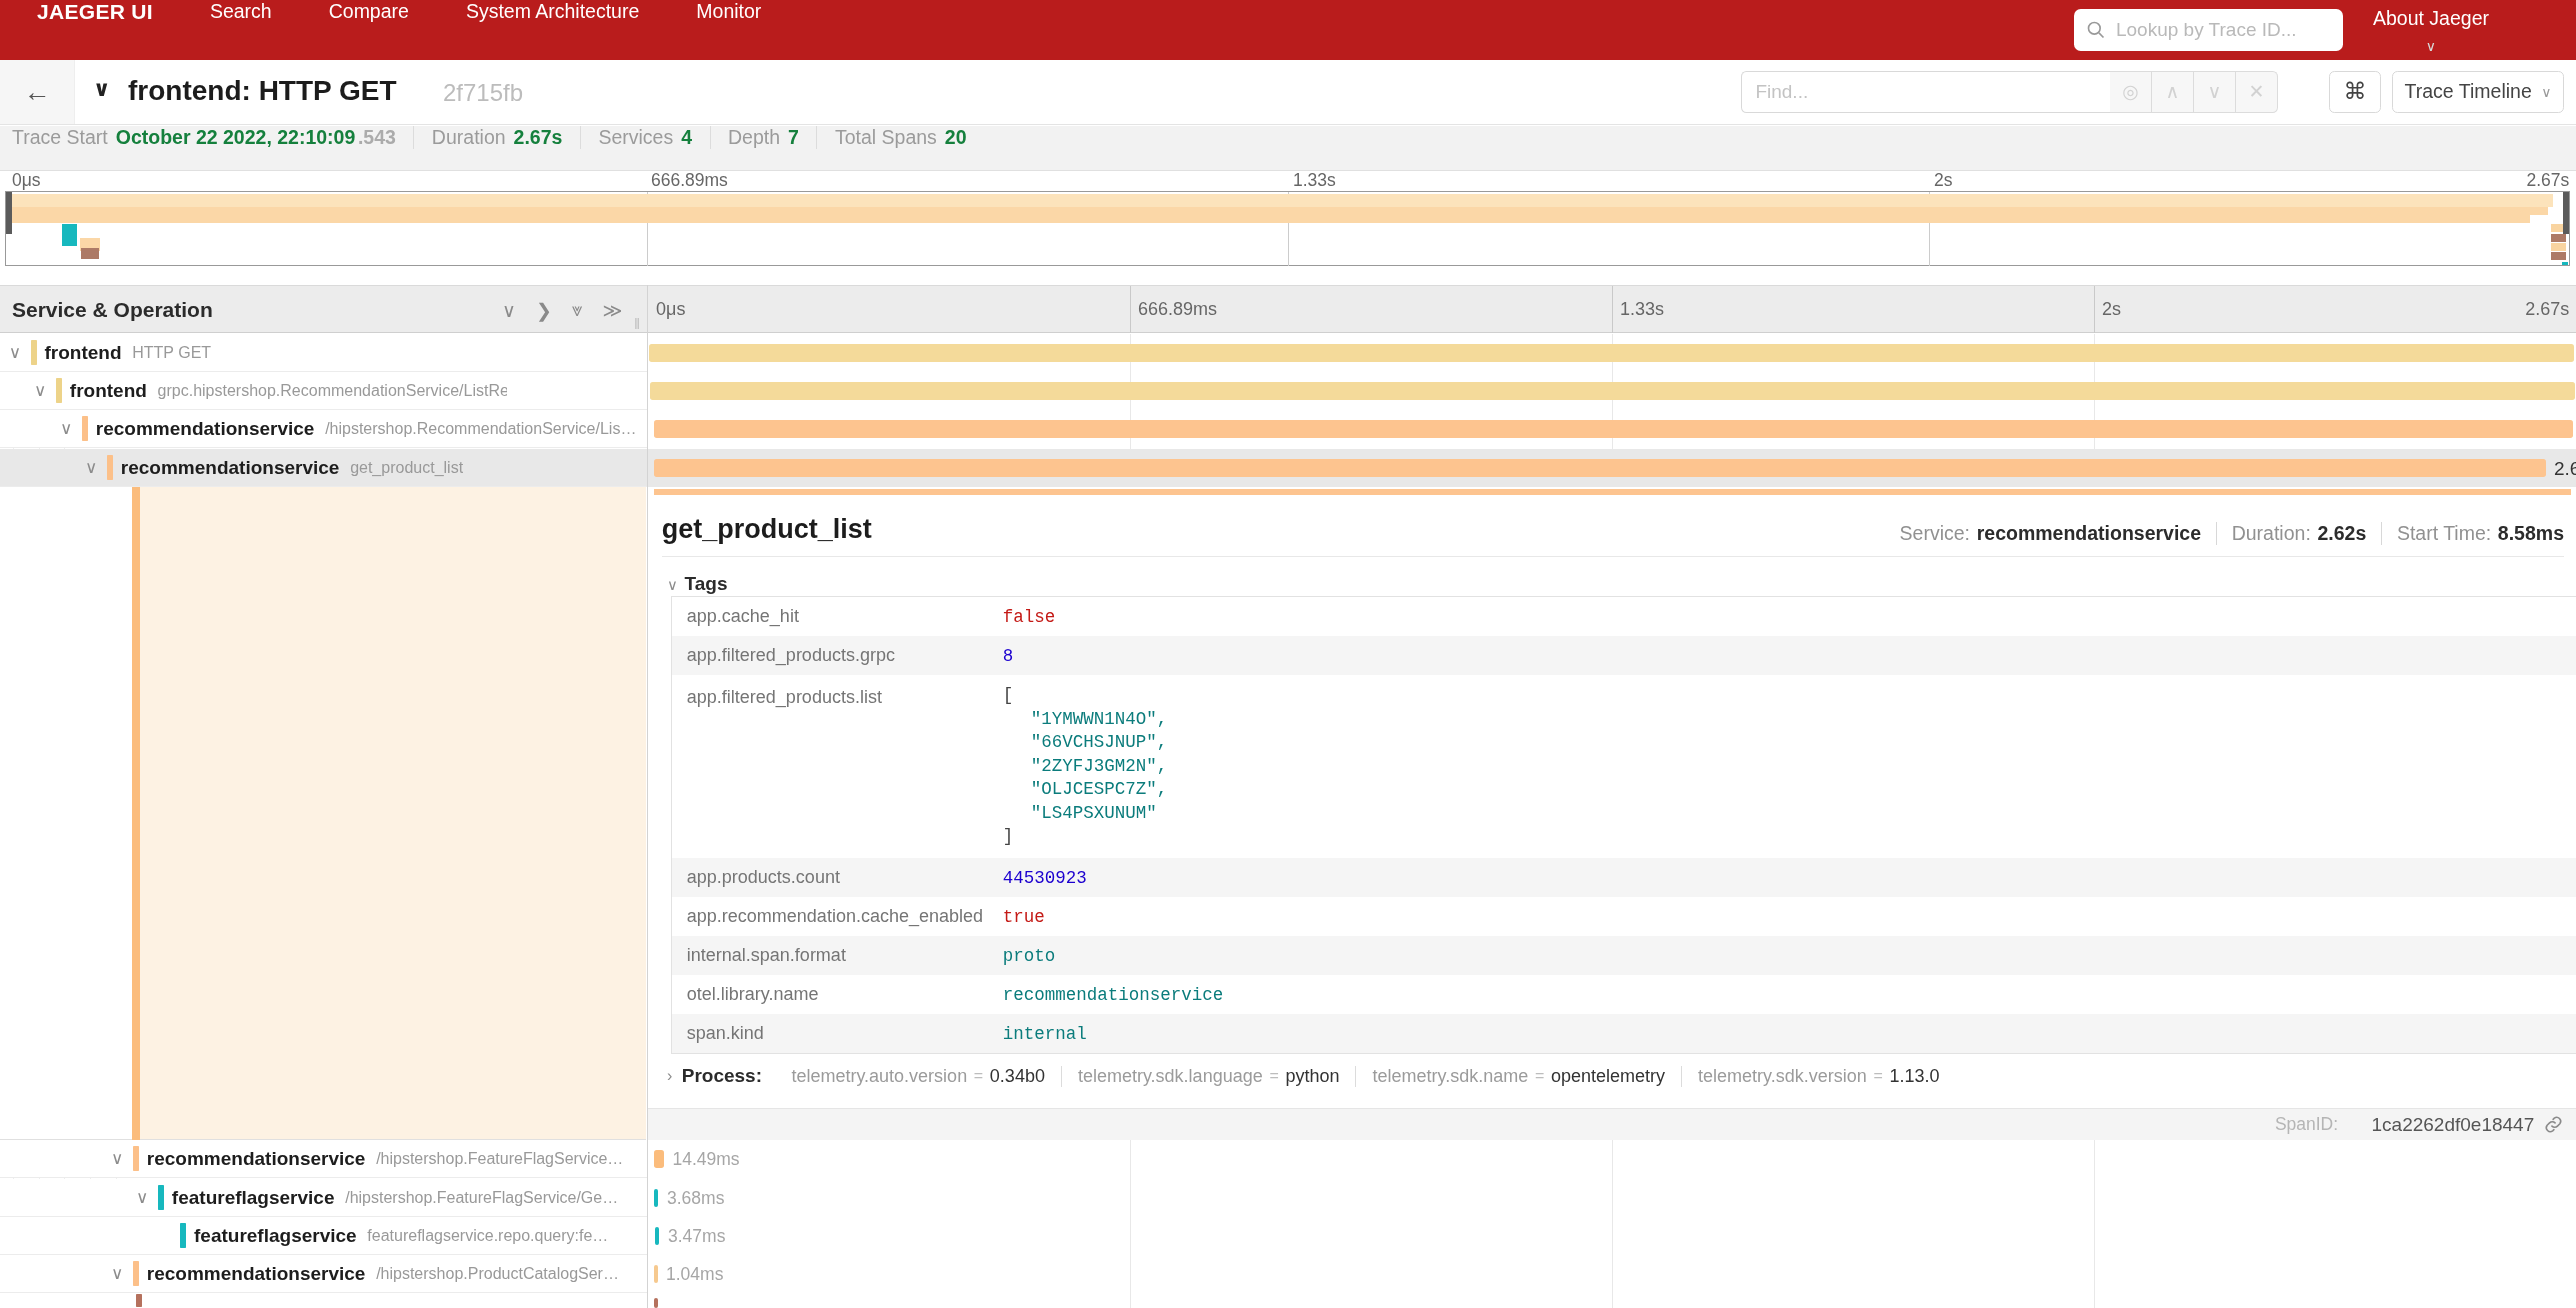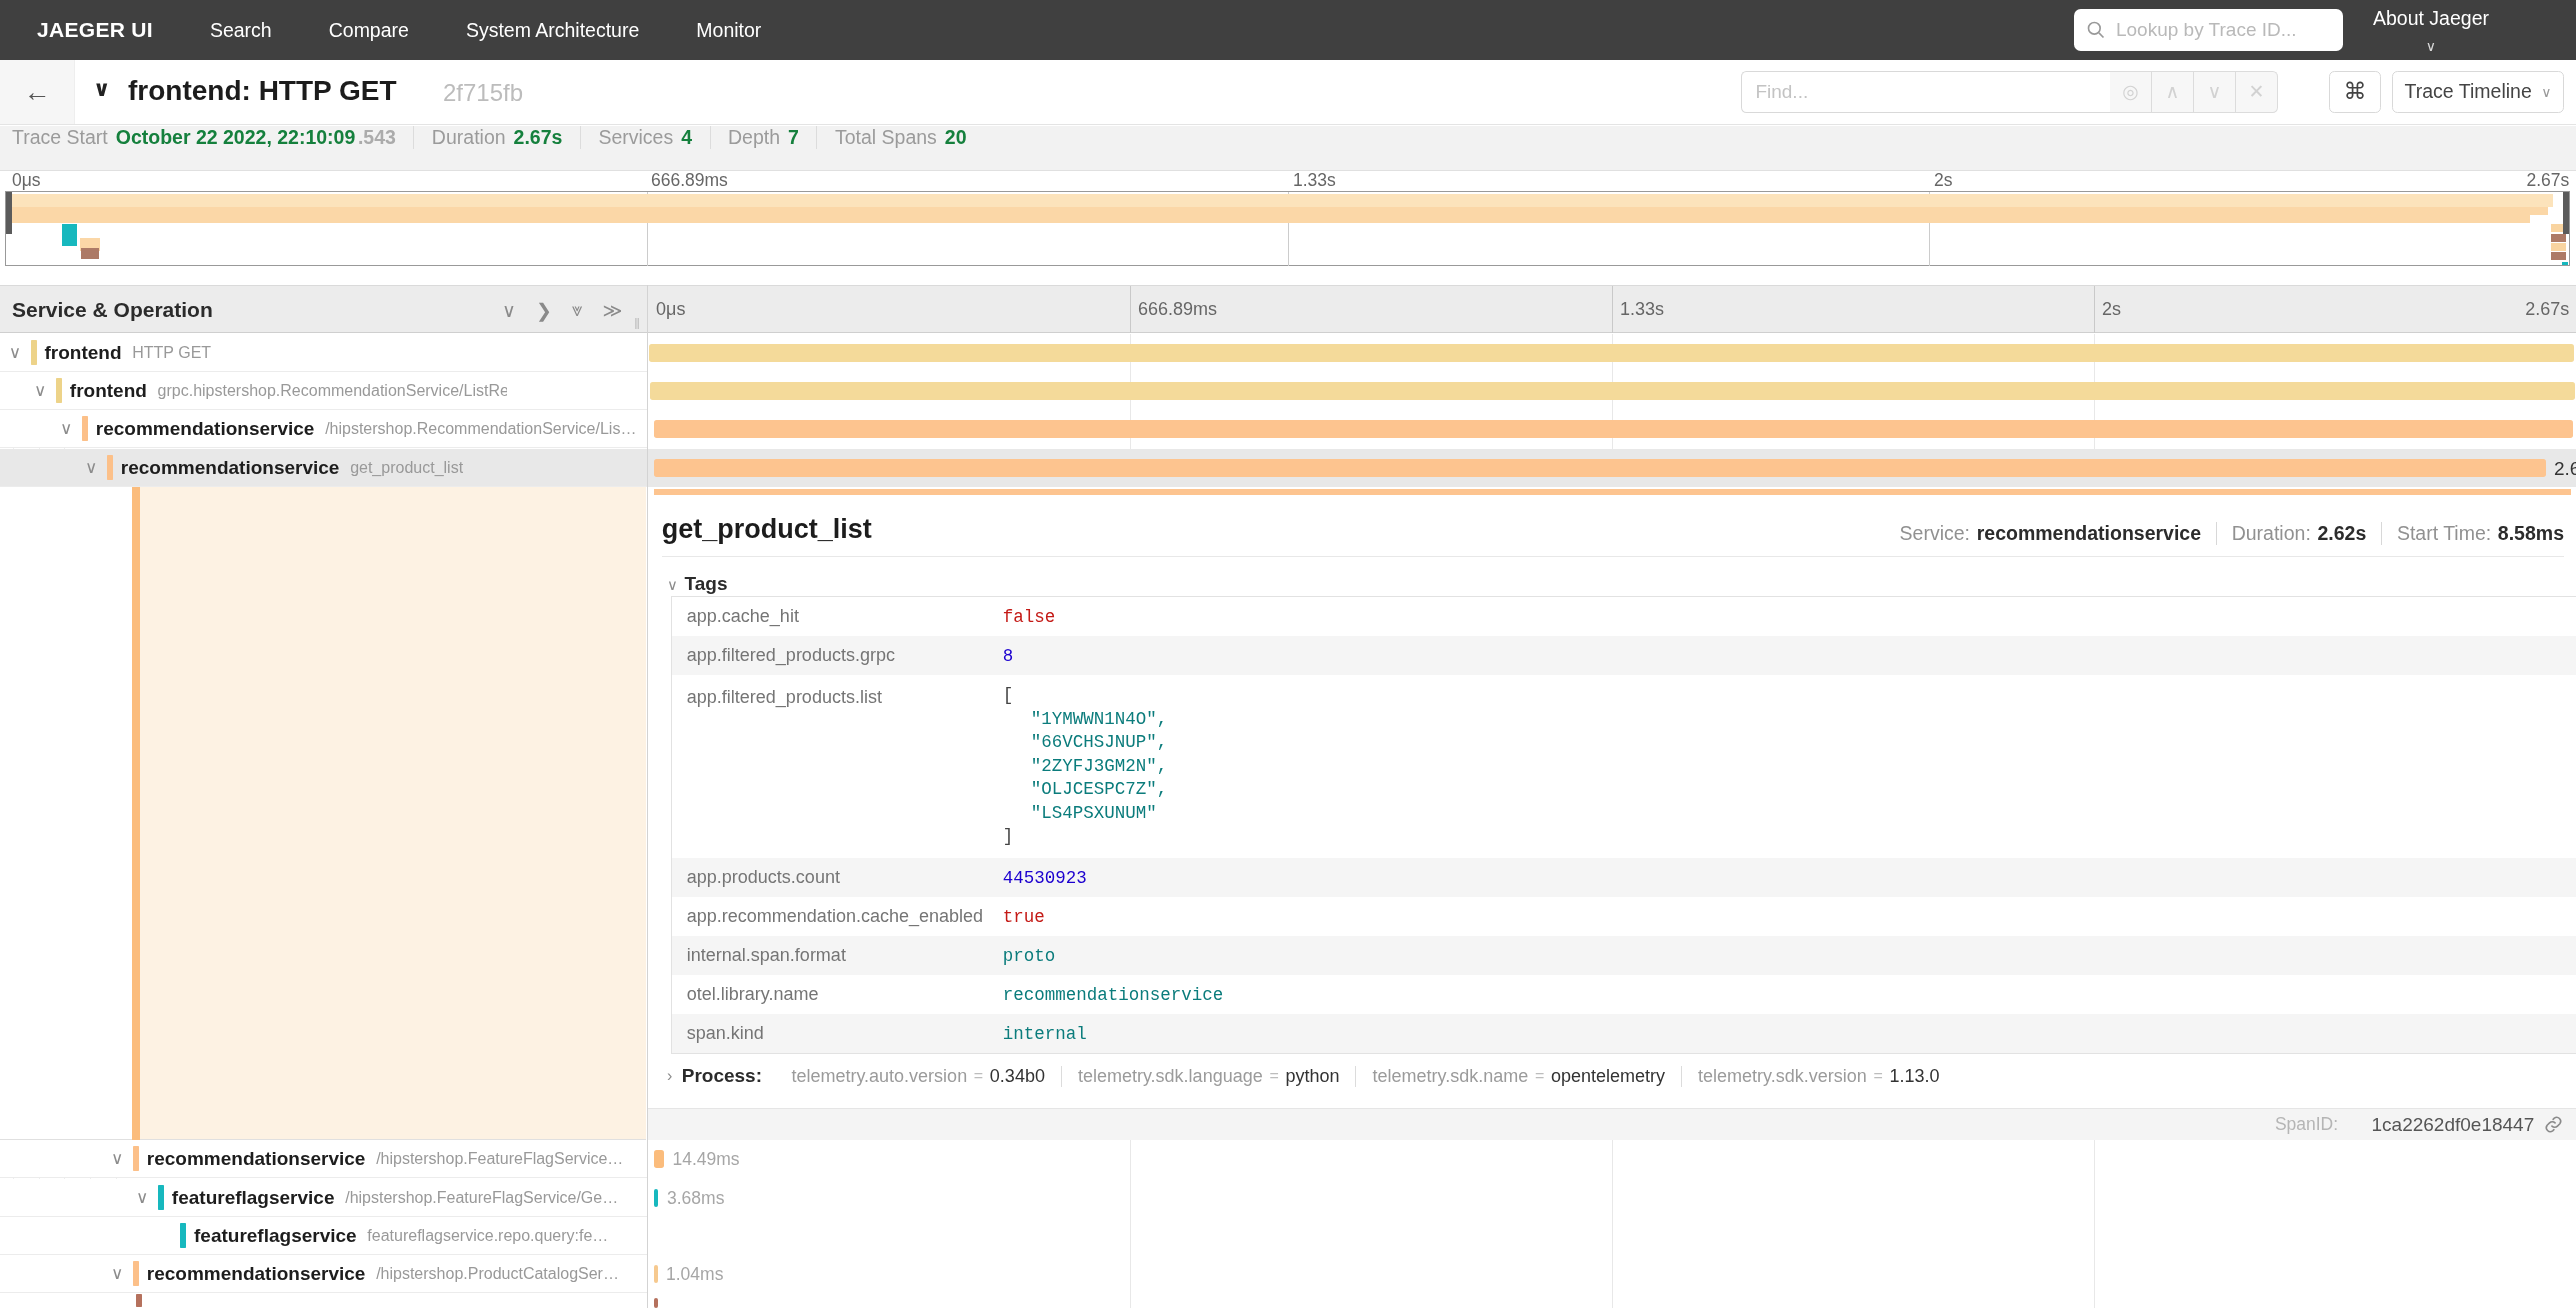--- a/index.html
+++ b/index.html
@@ -7,7 +7,7 @@
   .abs{position:absolute;}
   .root{position:relative;width:2576px;height:1308px;overflow:hidden;}
   
-  .topnav{left:0;top:0;width:2576px;height:60px;background:#404040;display:flex;align-items:center;}
+  .topnav{left:0;top:0;width:2576px;height:60px;background:#b91c1c;display:flex;align-items:flex-start;}
   .brand{color:#fff;font-weight:bold;font-size:21px;margin-left:37px;letter-spacing:0.3px;}
   .navitem{color:#fff;font-size:19.5px;margin-left:57px;cursor:pointer;}
   .nav-right{position:absolute;right:87px;top:0;height:60px;display:flex;align-items:center;gap:30px;}

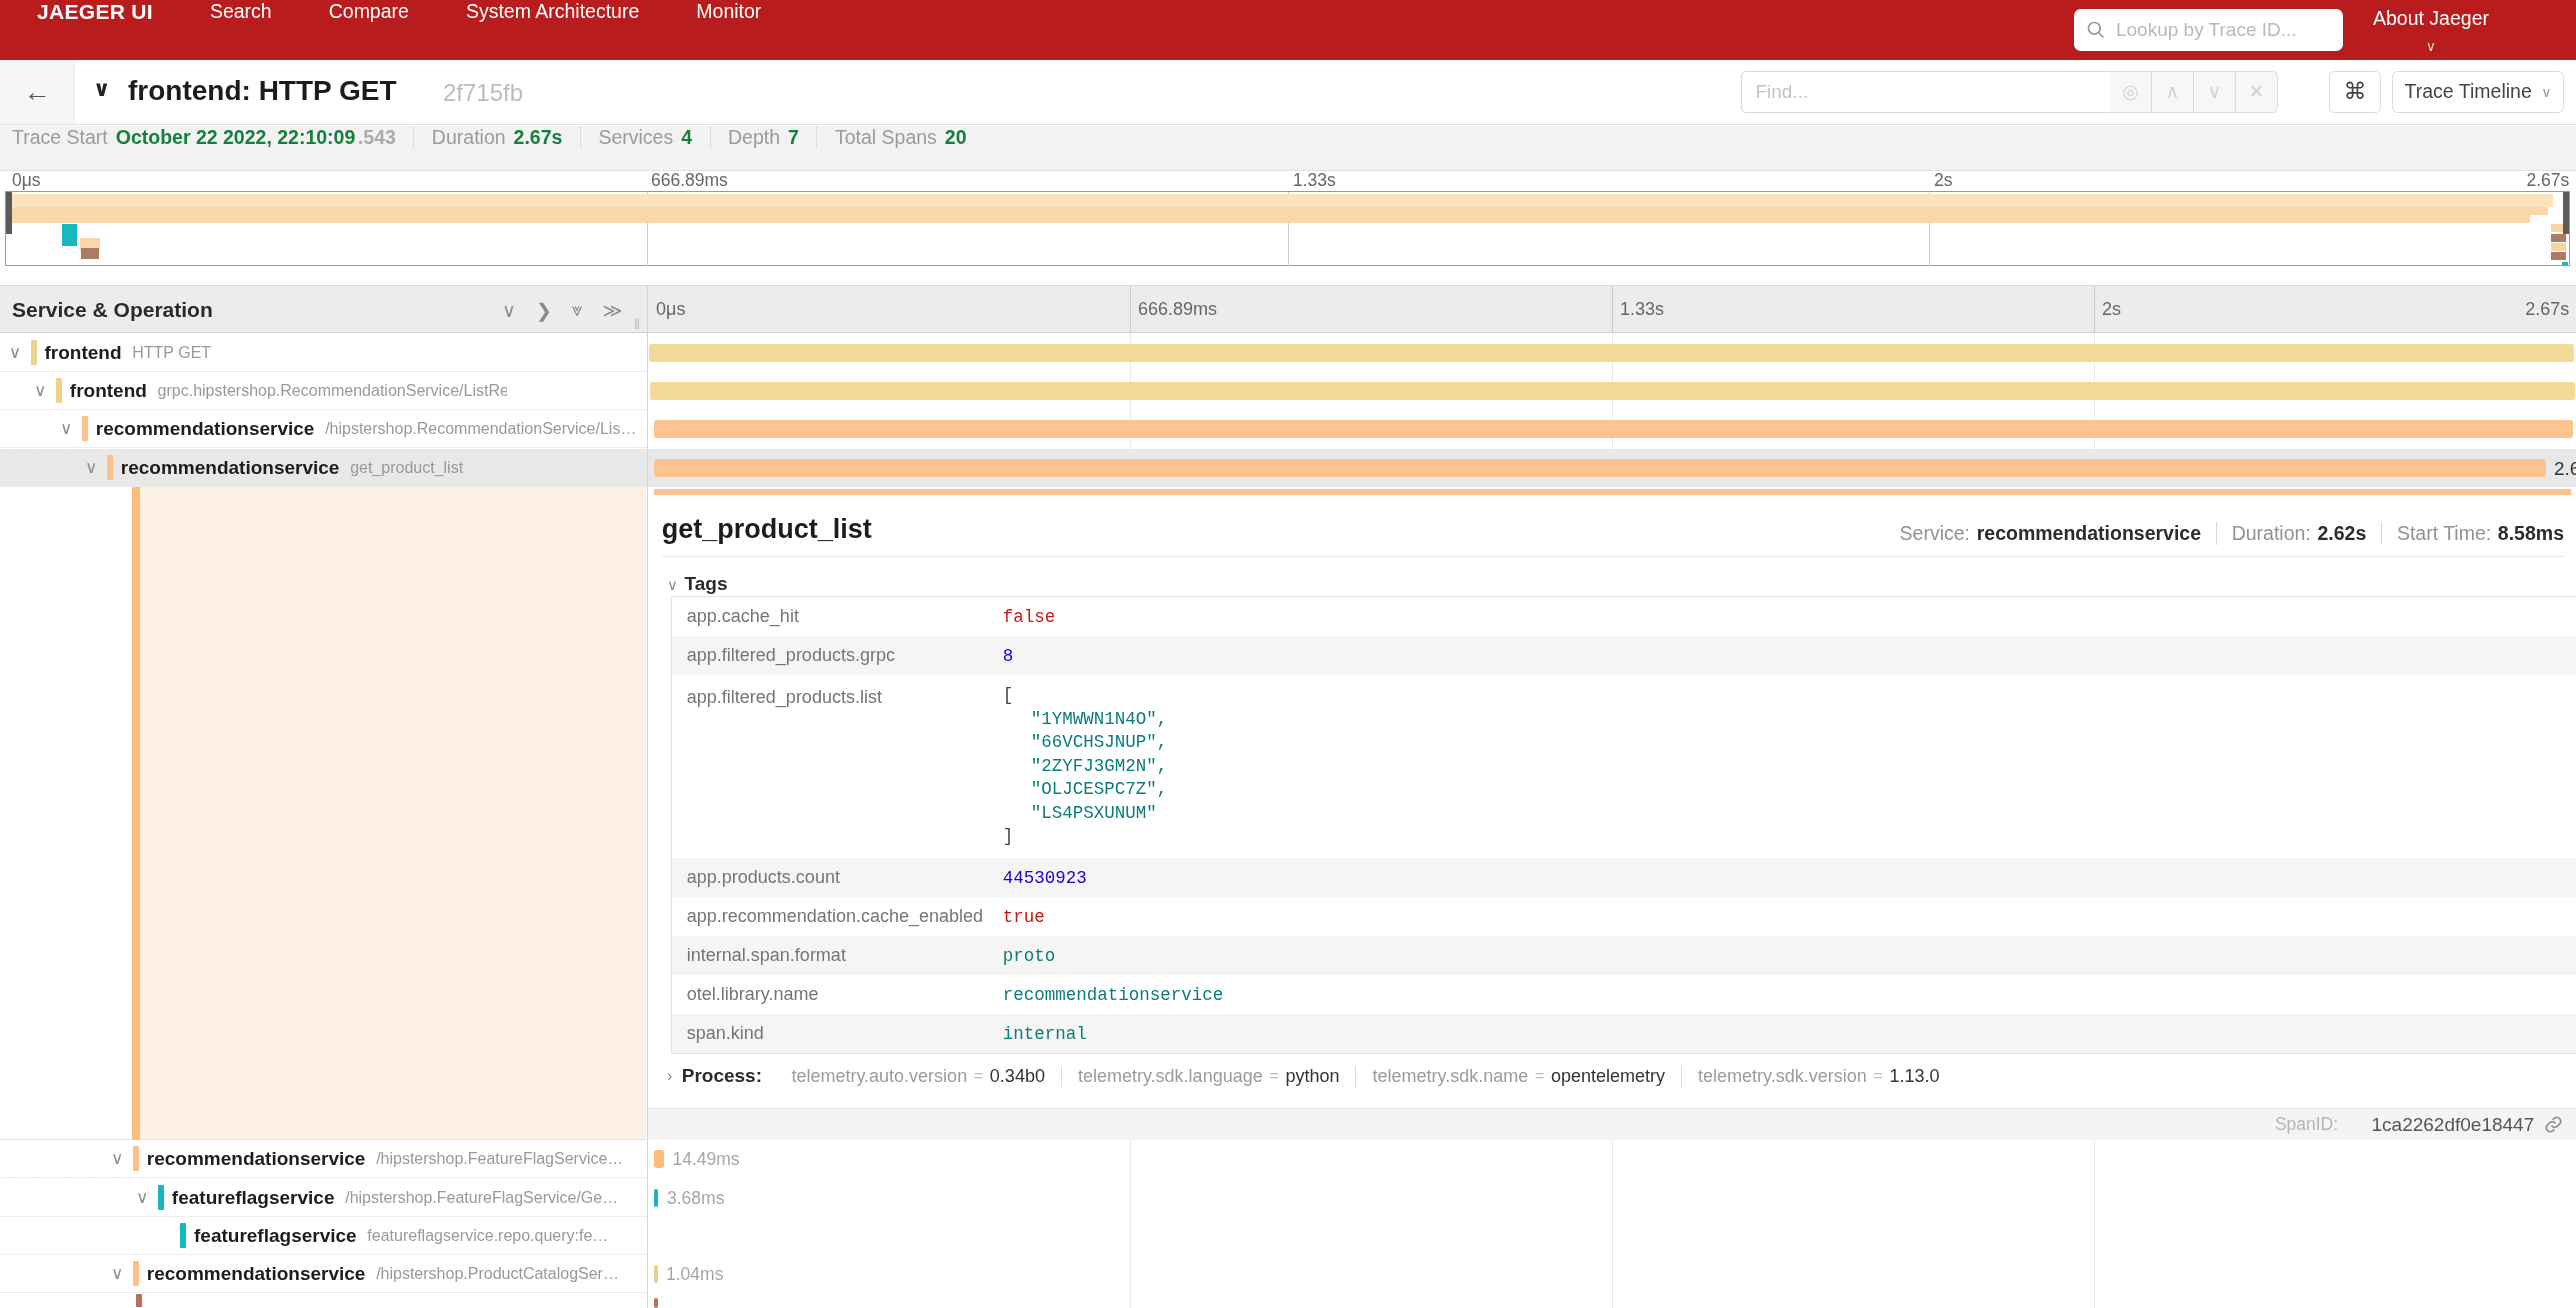--- a/index.html
+++ b/index.html
@@ -428,6 +428,10 @@
     <span class="svc">featureflagservice</span>
     <span class="op">featureflagservice.repo.query:fe…</span>
   </div>
+  <div class="abs" style="left:647px;top:1217px;width:1929px;height:38px">
+    <div class="spanbar" style="left:8px;top:10px;width:4px;background:#17b8be"></div>
+    <div class="durlab" style="left:21px;top:9.4px">3.47ms</div>
+  </div>
 
   <div class="abs trow-l" style="top:1255px;height:38px;padding-left:111px">
     <span class="chev">∨</span>

